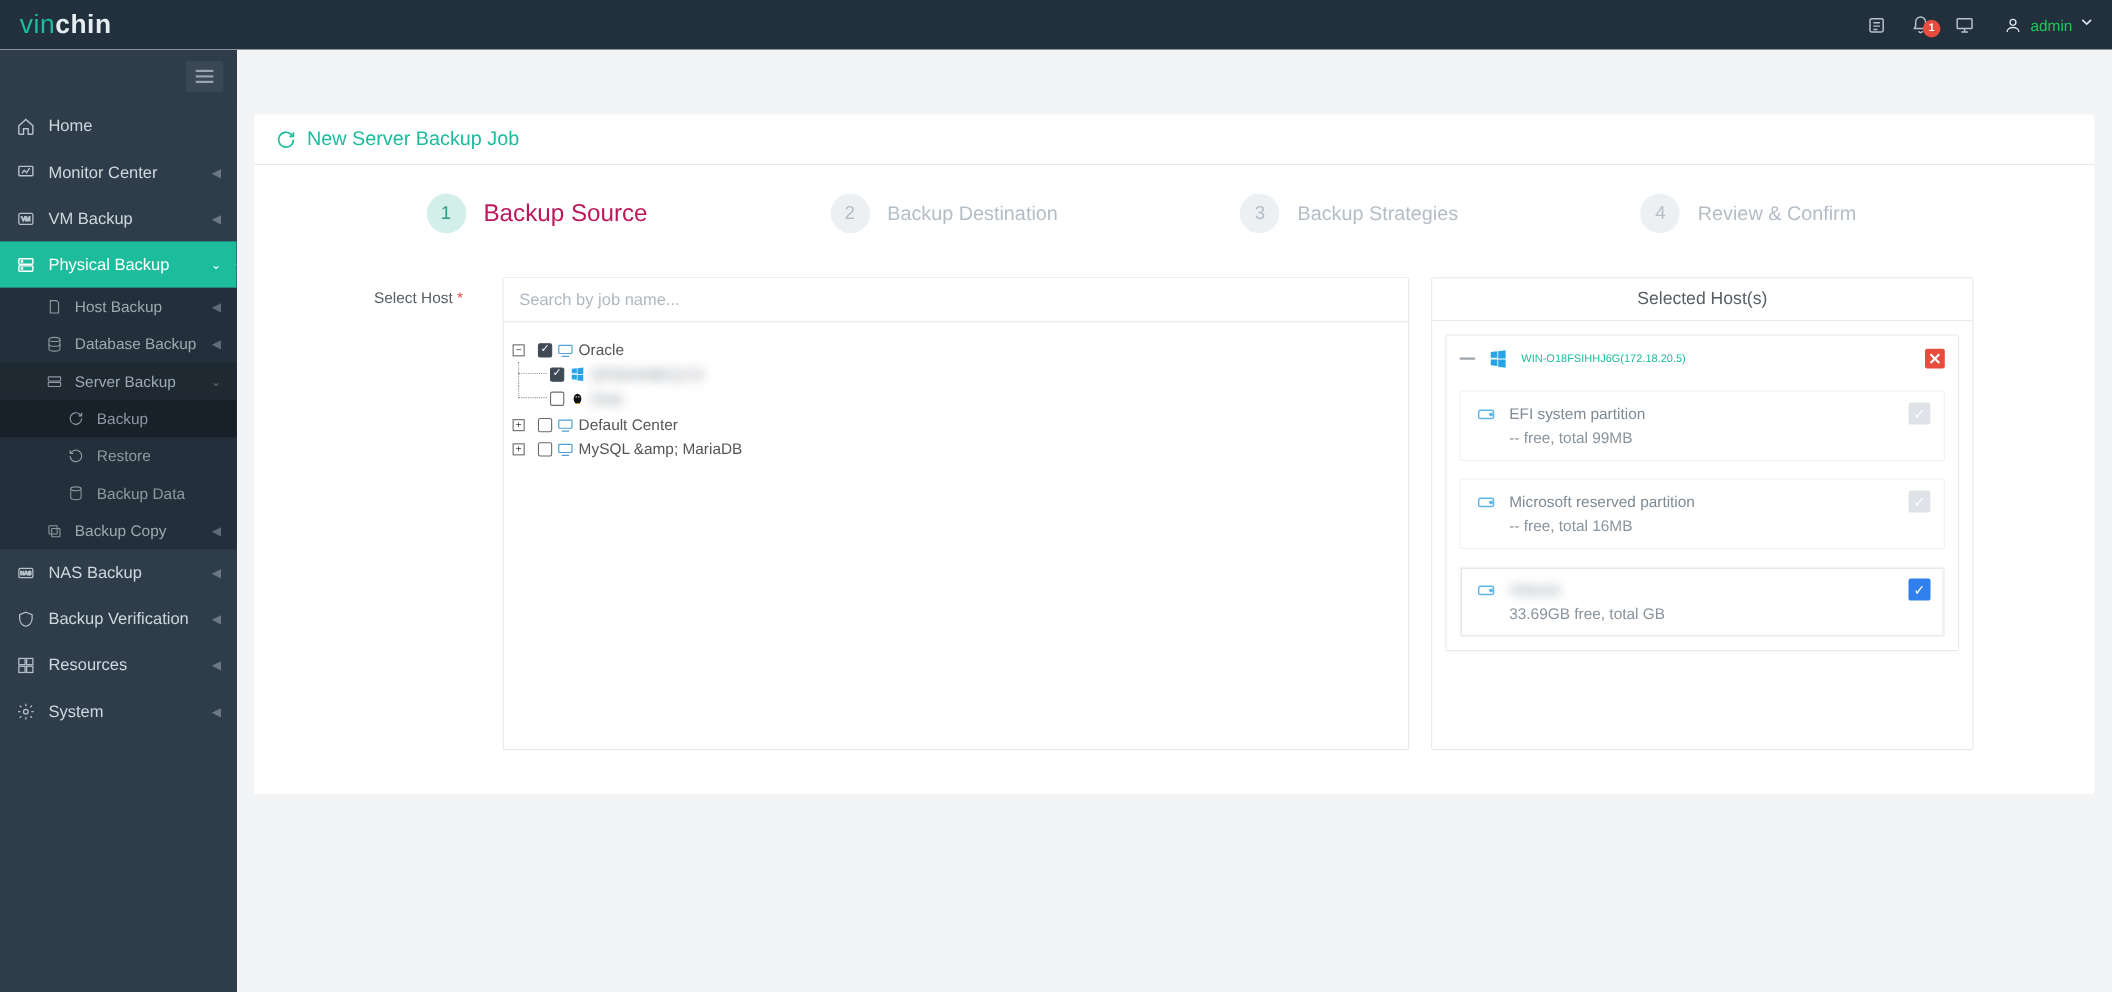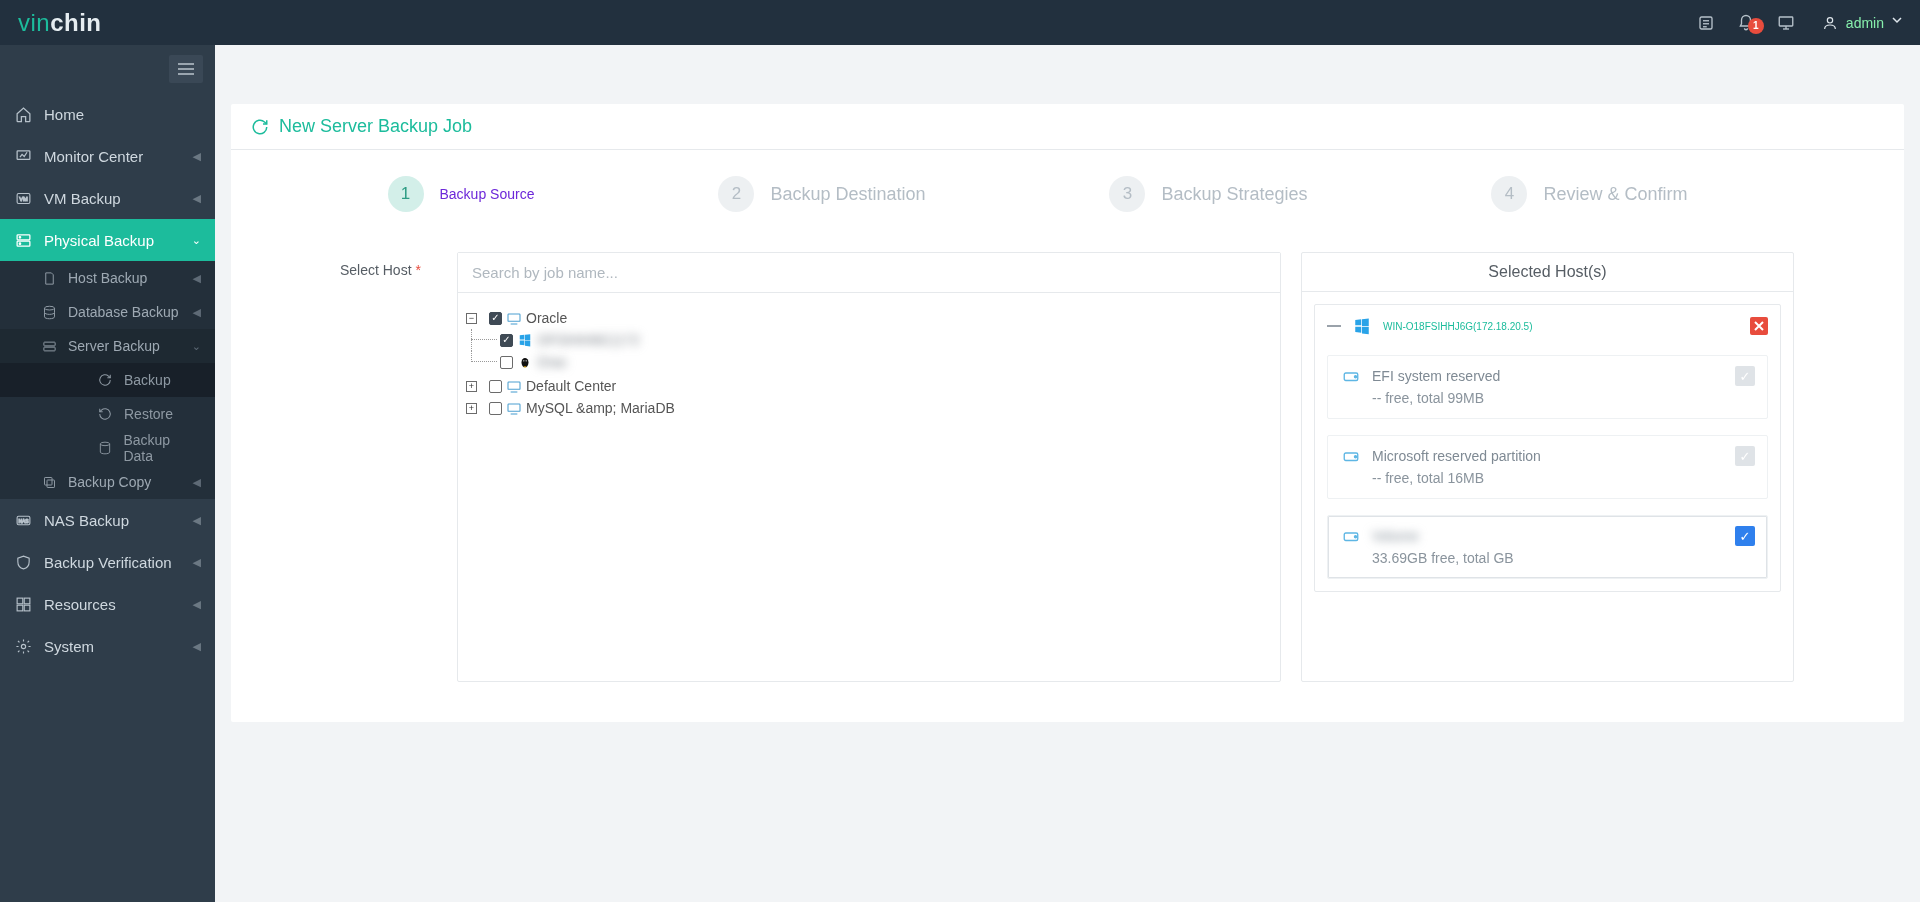--- a/index.html
+++ b/index.html
@@ -50,7 +50,7 @@
     display:flex;align-items:center;justify-content:center;
     font-weight:600;
   }
-  .top-user{display:flex;align-items:flex-start;gap:8px;color:#86efac;margin-left:6px;cursor:pointer}
+  .top-user{display:flex;align-items:flex-start;gap:8px;color:#22c55e;margin-left:6px;cursor:pointer}
   .top-sep{width:10px}
 
   

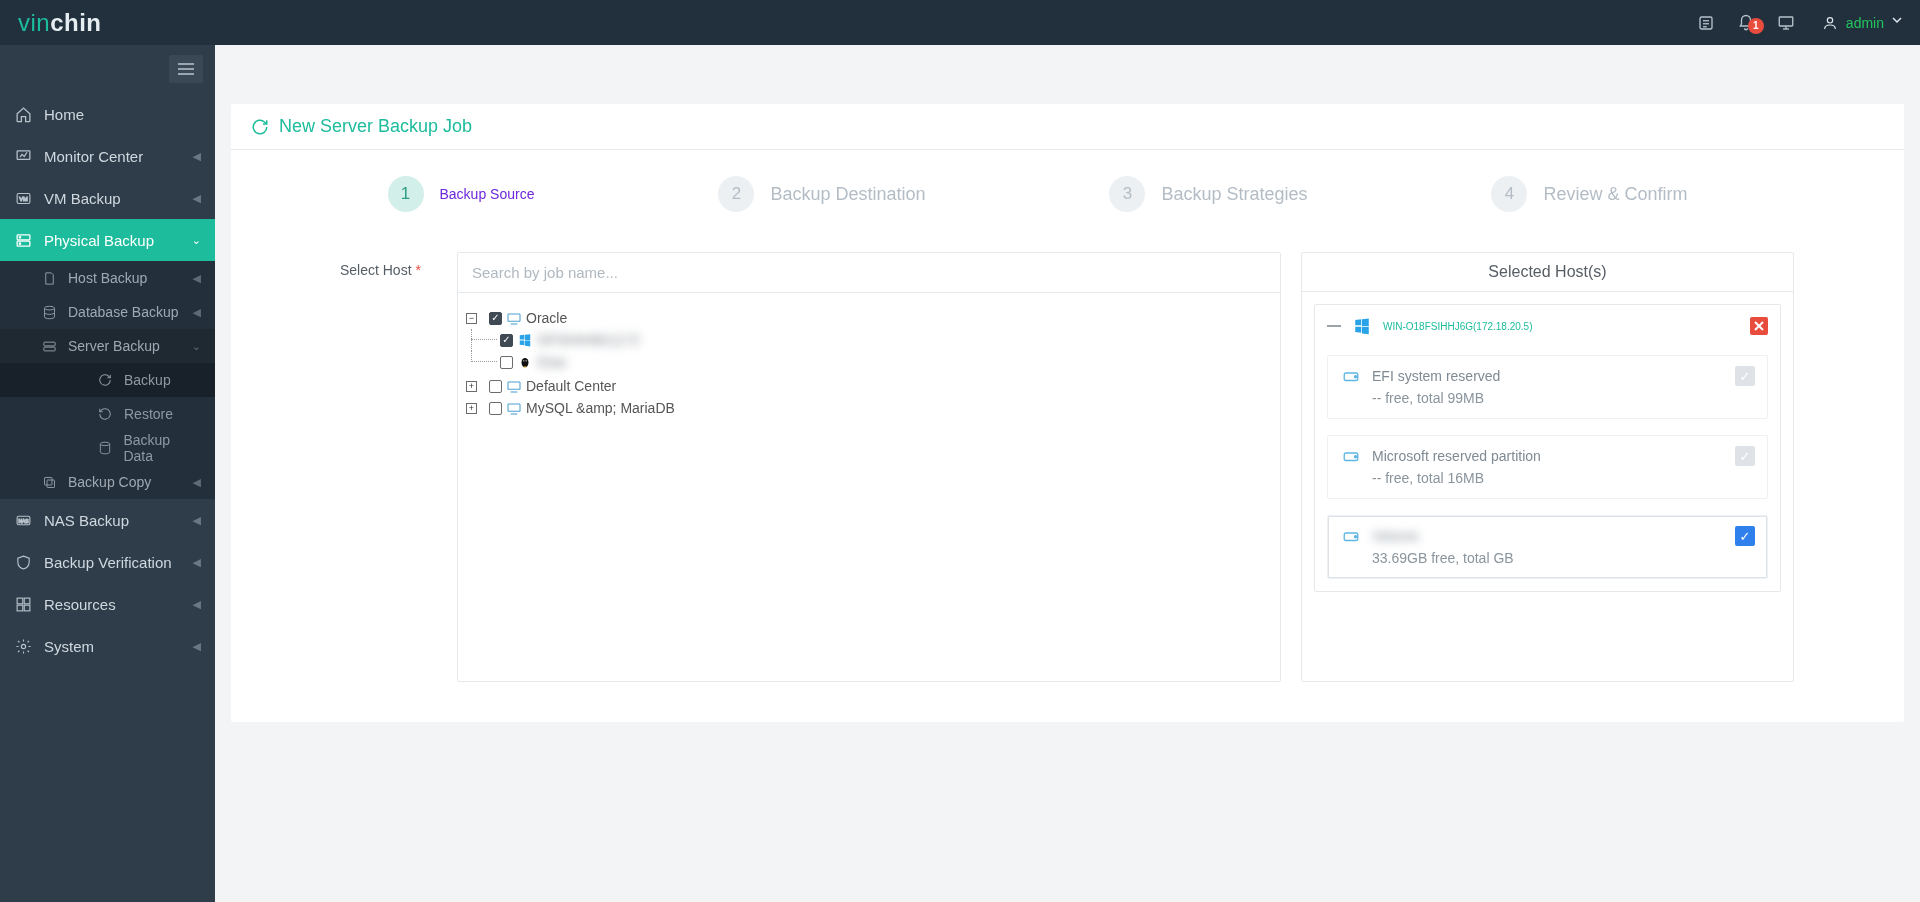--- a/index.html
+++ b/index.html
@@ -122,7 +122,7 @@
   .step.idle .num{background:var(--step-idle-bg);color:var(--step-idle-fg)}
   .step.idle .lbl{color:#b4bdc5;font-size:18px}
   .step.active .num{background:var(--step-active-bg);color:#2e9c84;font-weight:500}
-  .step.active .lbl{color:#6d28d9;font-size:14px}
+  .step.active .lbl{color:#be185d;font-size:22px}
 
   .form-area{display:flex;gap:20px}
   .left-col{display:flex;align-items:flex-start;gap:36px;flex:1}

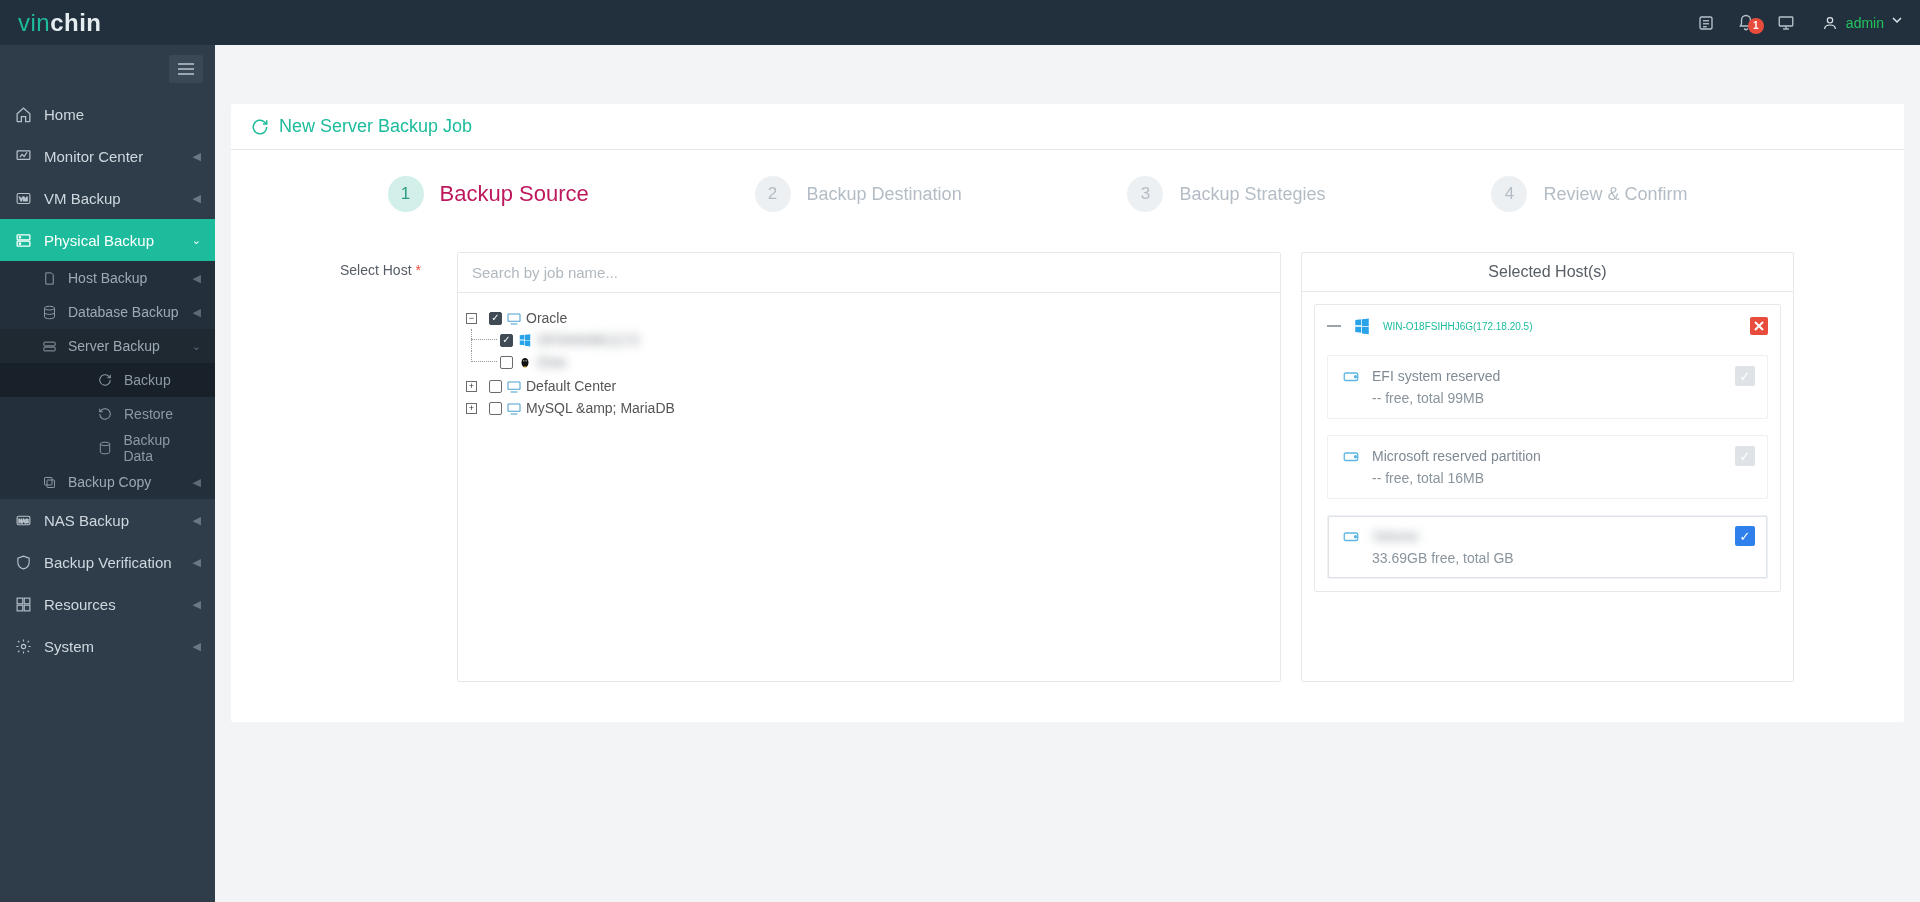--- a/index.html
+++ b/index.html
@@ -94,7 +94,7 @@
   .sub-item .chev{margin-left:auto;color:#5e6a76;font-size:11px}
   .sub2-item{
     height:34px;display:flex;align-items:center;gap:10px;
-    padding:0 14px 0 96px;color:#8e99a3;font-size:14px;cursor:pointer;
+    padding:0 14px 0 60px;color:#8e99a3;font-size:14px;cursor:pointer;
   }
   .sub2-item.current{background:#182029}
 

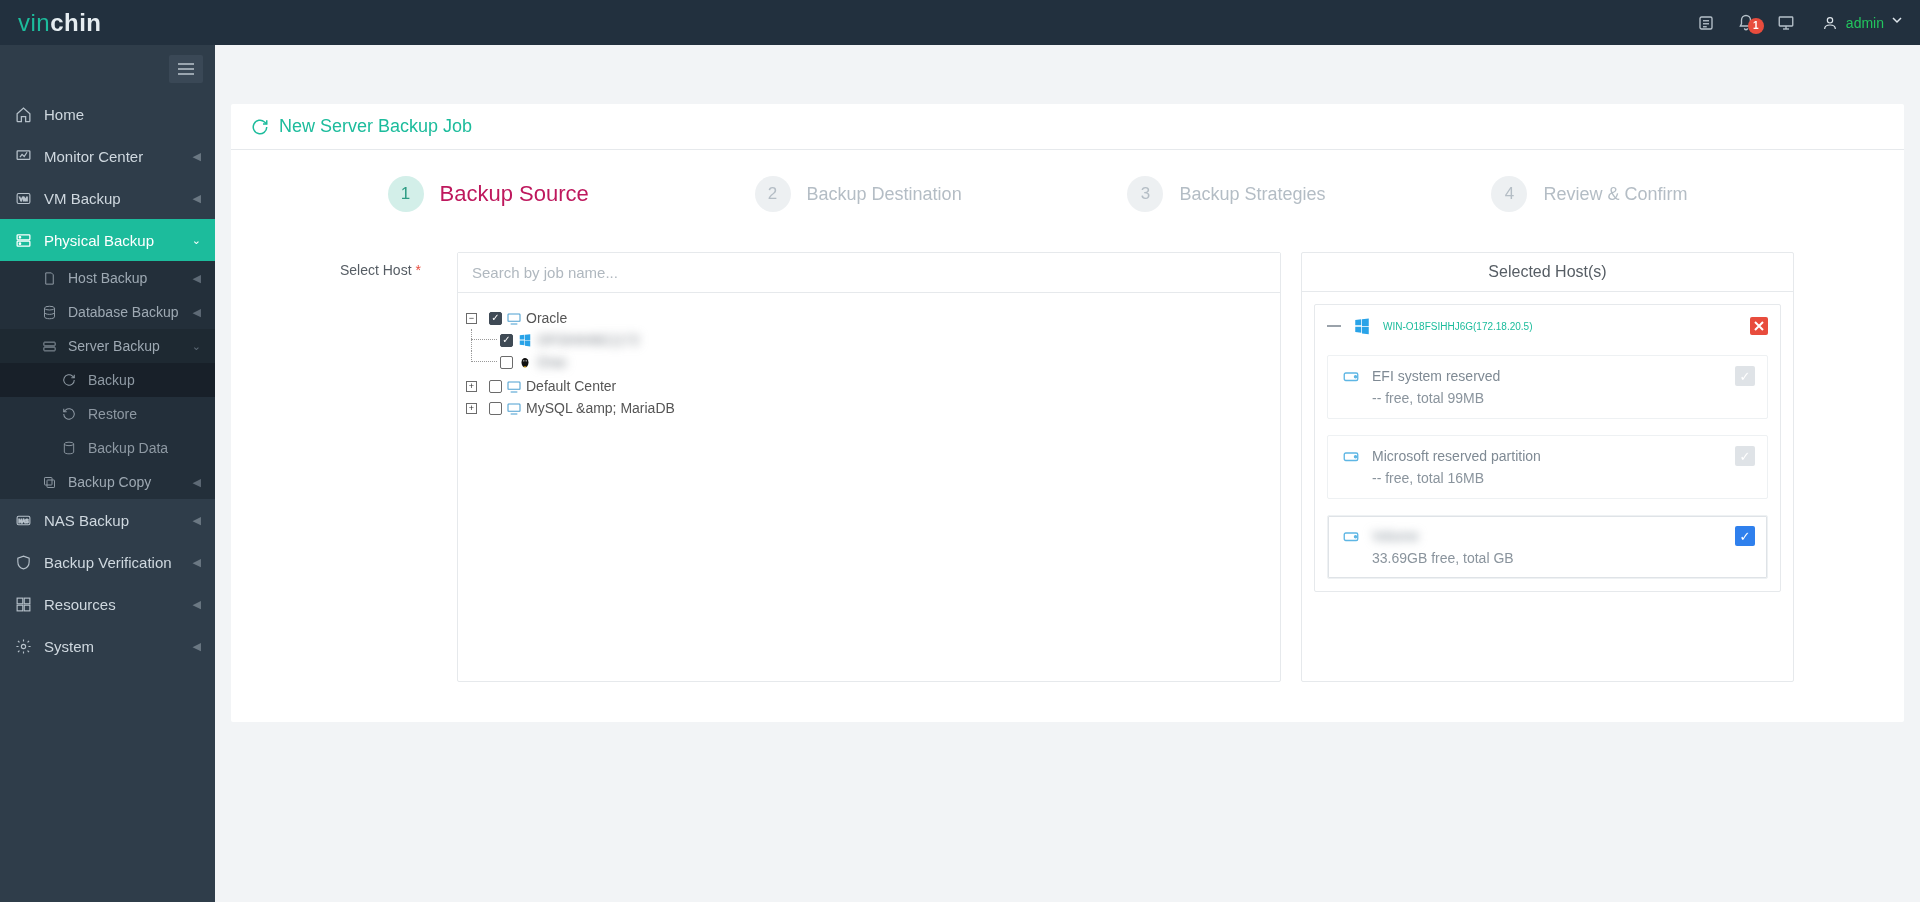--- a/index.html
+++ b/index.html
@@ -534,7 +534,7 @@
                         </svg>
                     </span>
                     <div class="ptxt">
-                      <span class="pname">EFI system reserved</span>
+                      <span class="pname">EFI system partition</span>
                       <span>-- free, total 99MB</span>
                     </div>
                     <span class="selbox off"></span>

